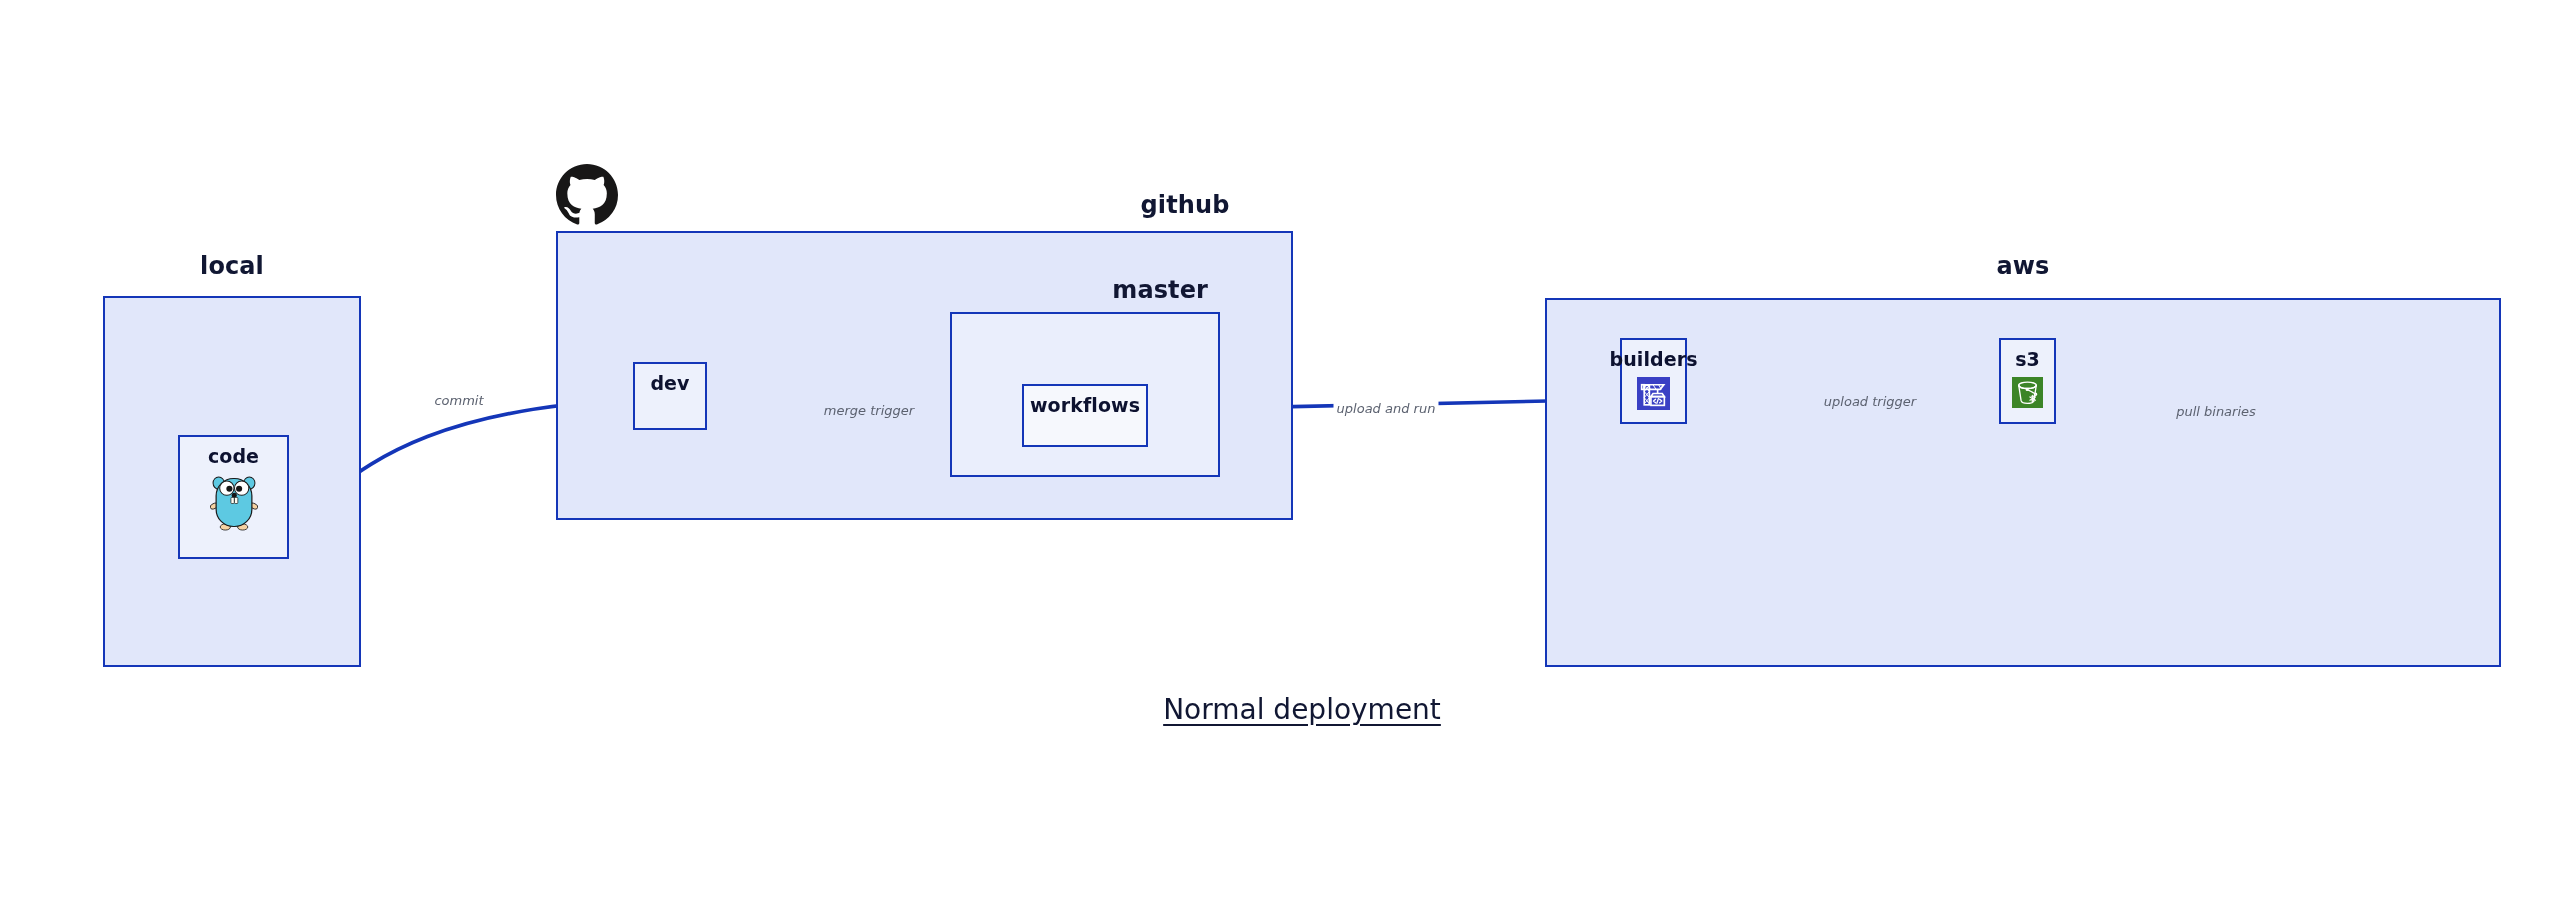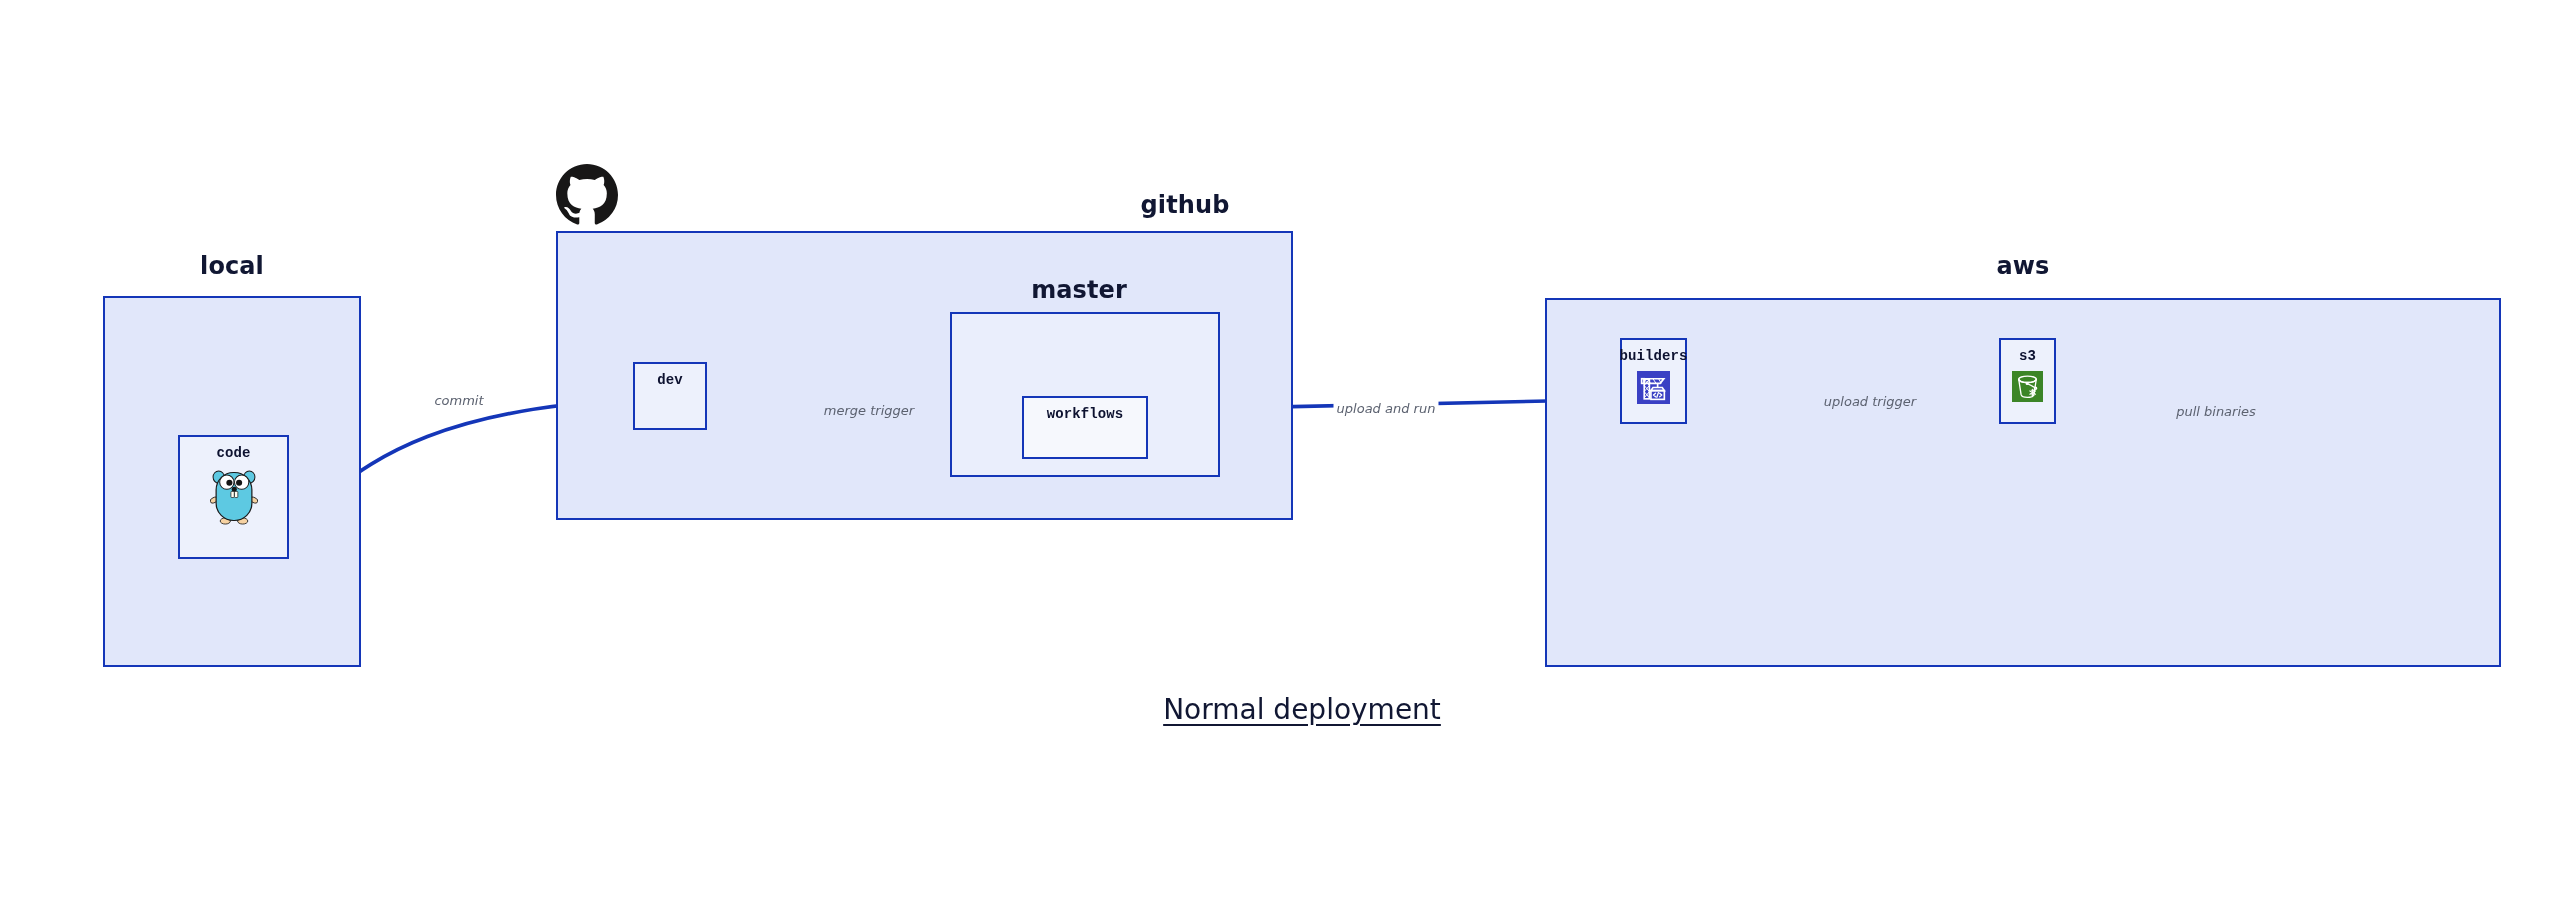--- a/index.html
+++ b/index.html
@@ -180,7 +180,7 @@
     <div class="node-label">dev</div>
   </div>
 
-  <div class="group-title" style="left:950px; top:276px; width:258px; text-align:center;">master</div>
+  <div class="group-title" style="left:950px; top:276px; width:258px; text-align:right;">master</div>
   <div class="group nested" style="left:950px; top:312px; width:270px; height:165px;"></div>
 
   <div class="node white" style="left:1022px; top:384px; width:126px; height:63px;margin-top:12px;">

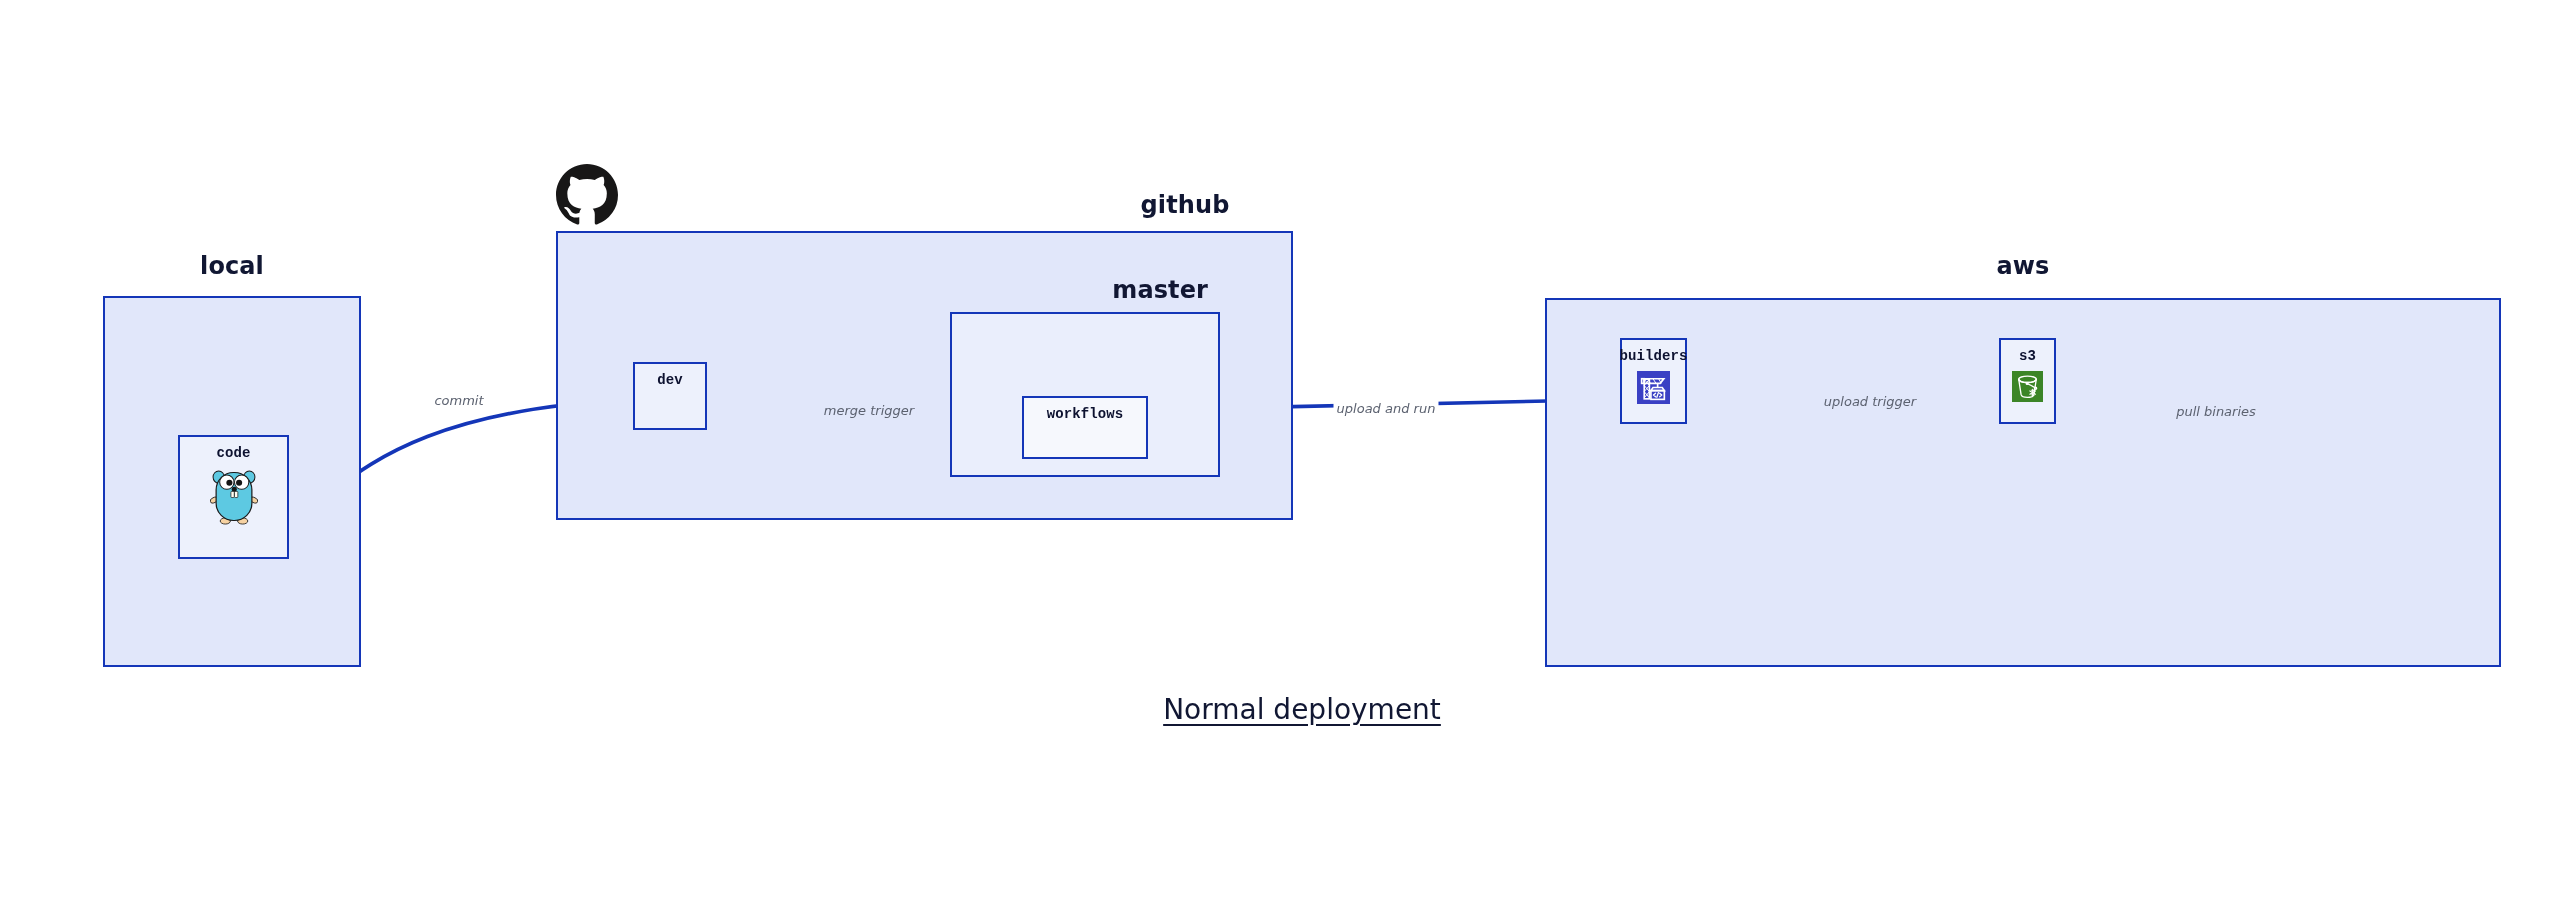--- a/index.html
+++ b/index.html
@@ -53,13 +53,12 @@
   }
   .node.white { background: #F6F8FD; }
   .node-label {
-    font-size: 14px;
+    font-size: 19px;
     font-weight: bold;
     color: #0D1230;
     margin-top: 8.2px;
     white-space: nowrap;
     letter-spacing: 0.1px;
-    font-family: Liberation Mono, monospace;
   }
   .node-icon {
     margin-top: 7.2px;

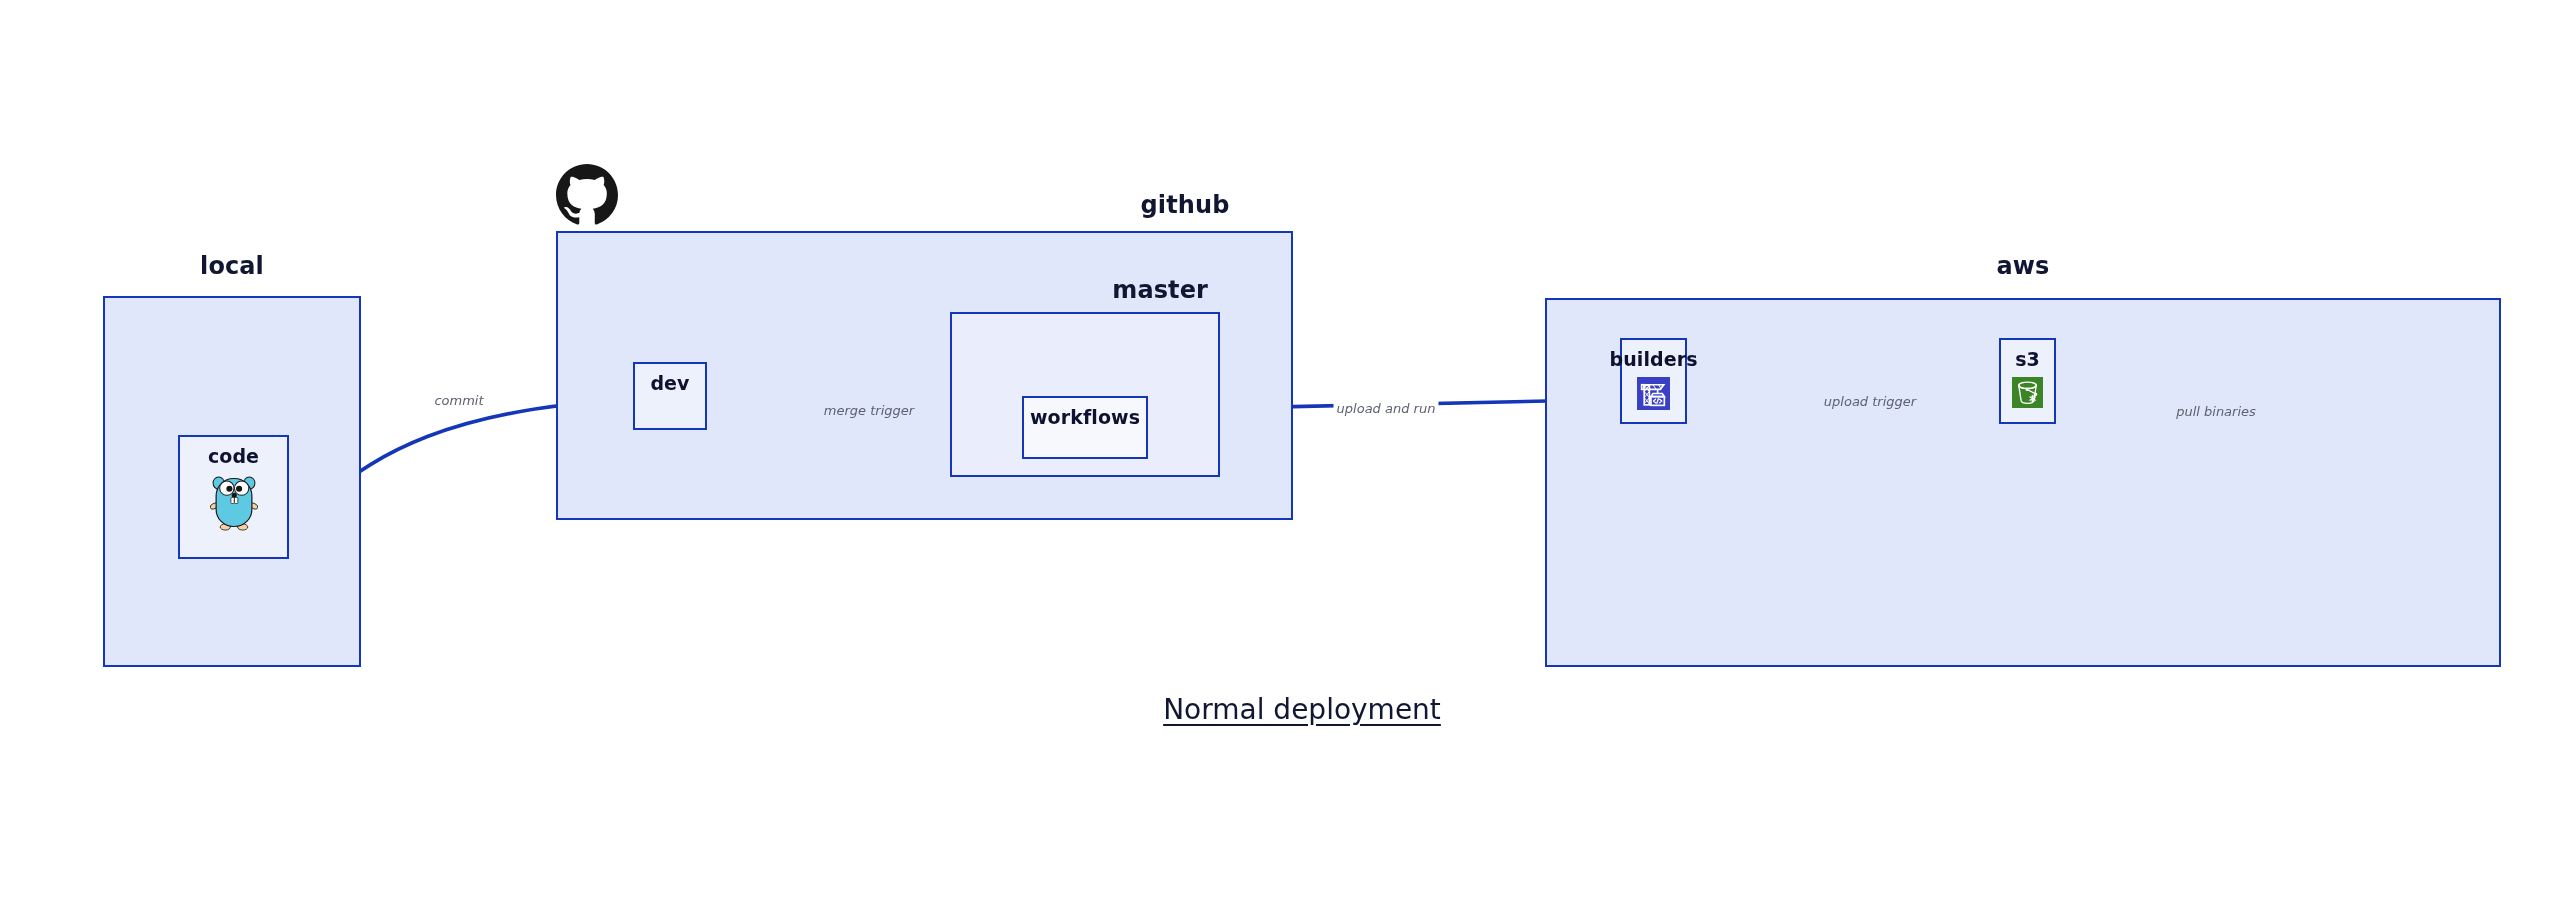--- a/index.html
+++ b/index.html
@@ -182,7 +182,7 @@
   <div class="group-title" style="left:950px; top:276px; width:258px; text-align:right;">master</div>
   <div class="group nested" style="left:950px; top:312px; width:270px; height:165px;"></div>
 
-  <div class="node white" style="left:1022px; top:384px; width:126px; height:63px;margin-top:12px;">
+  <div class="node white" style="left:1022px; top:384px; width:126px; height:63px;">
     <div class="node-label">workflows</div>
   </div>
 

